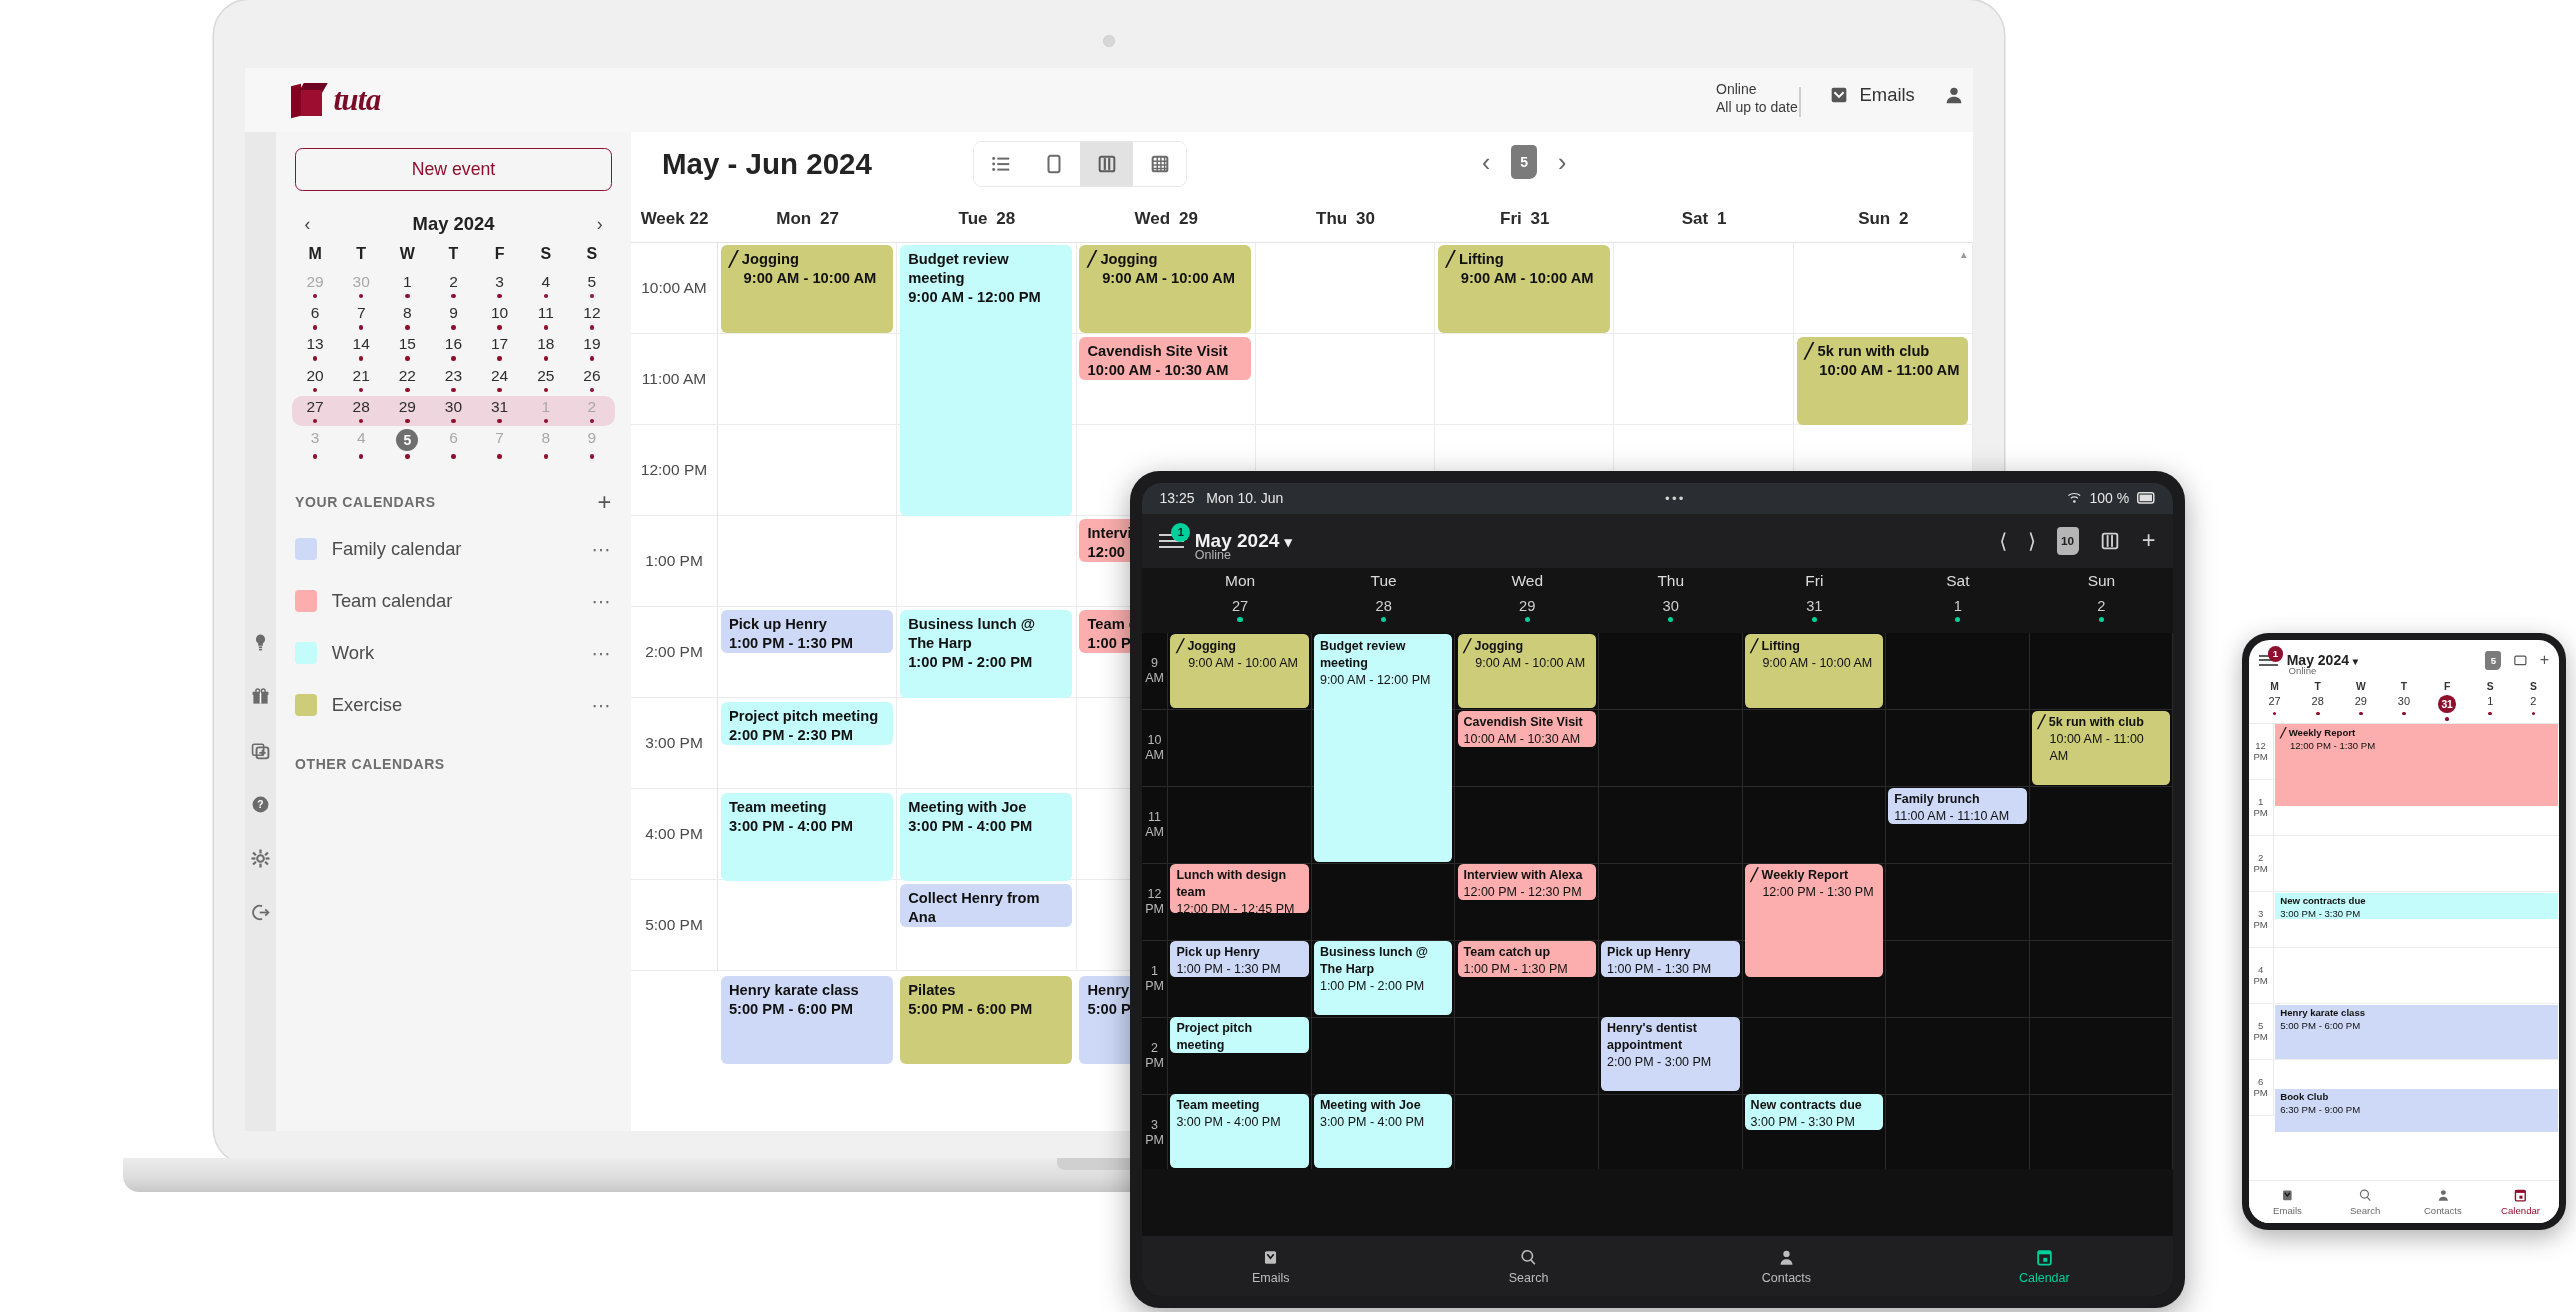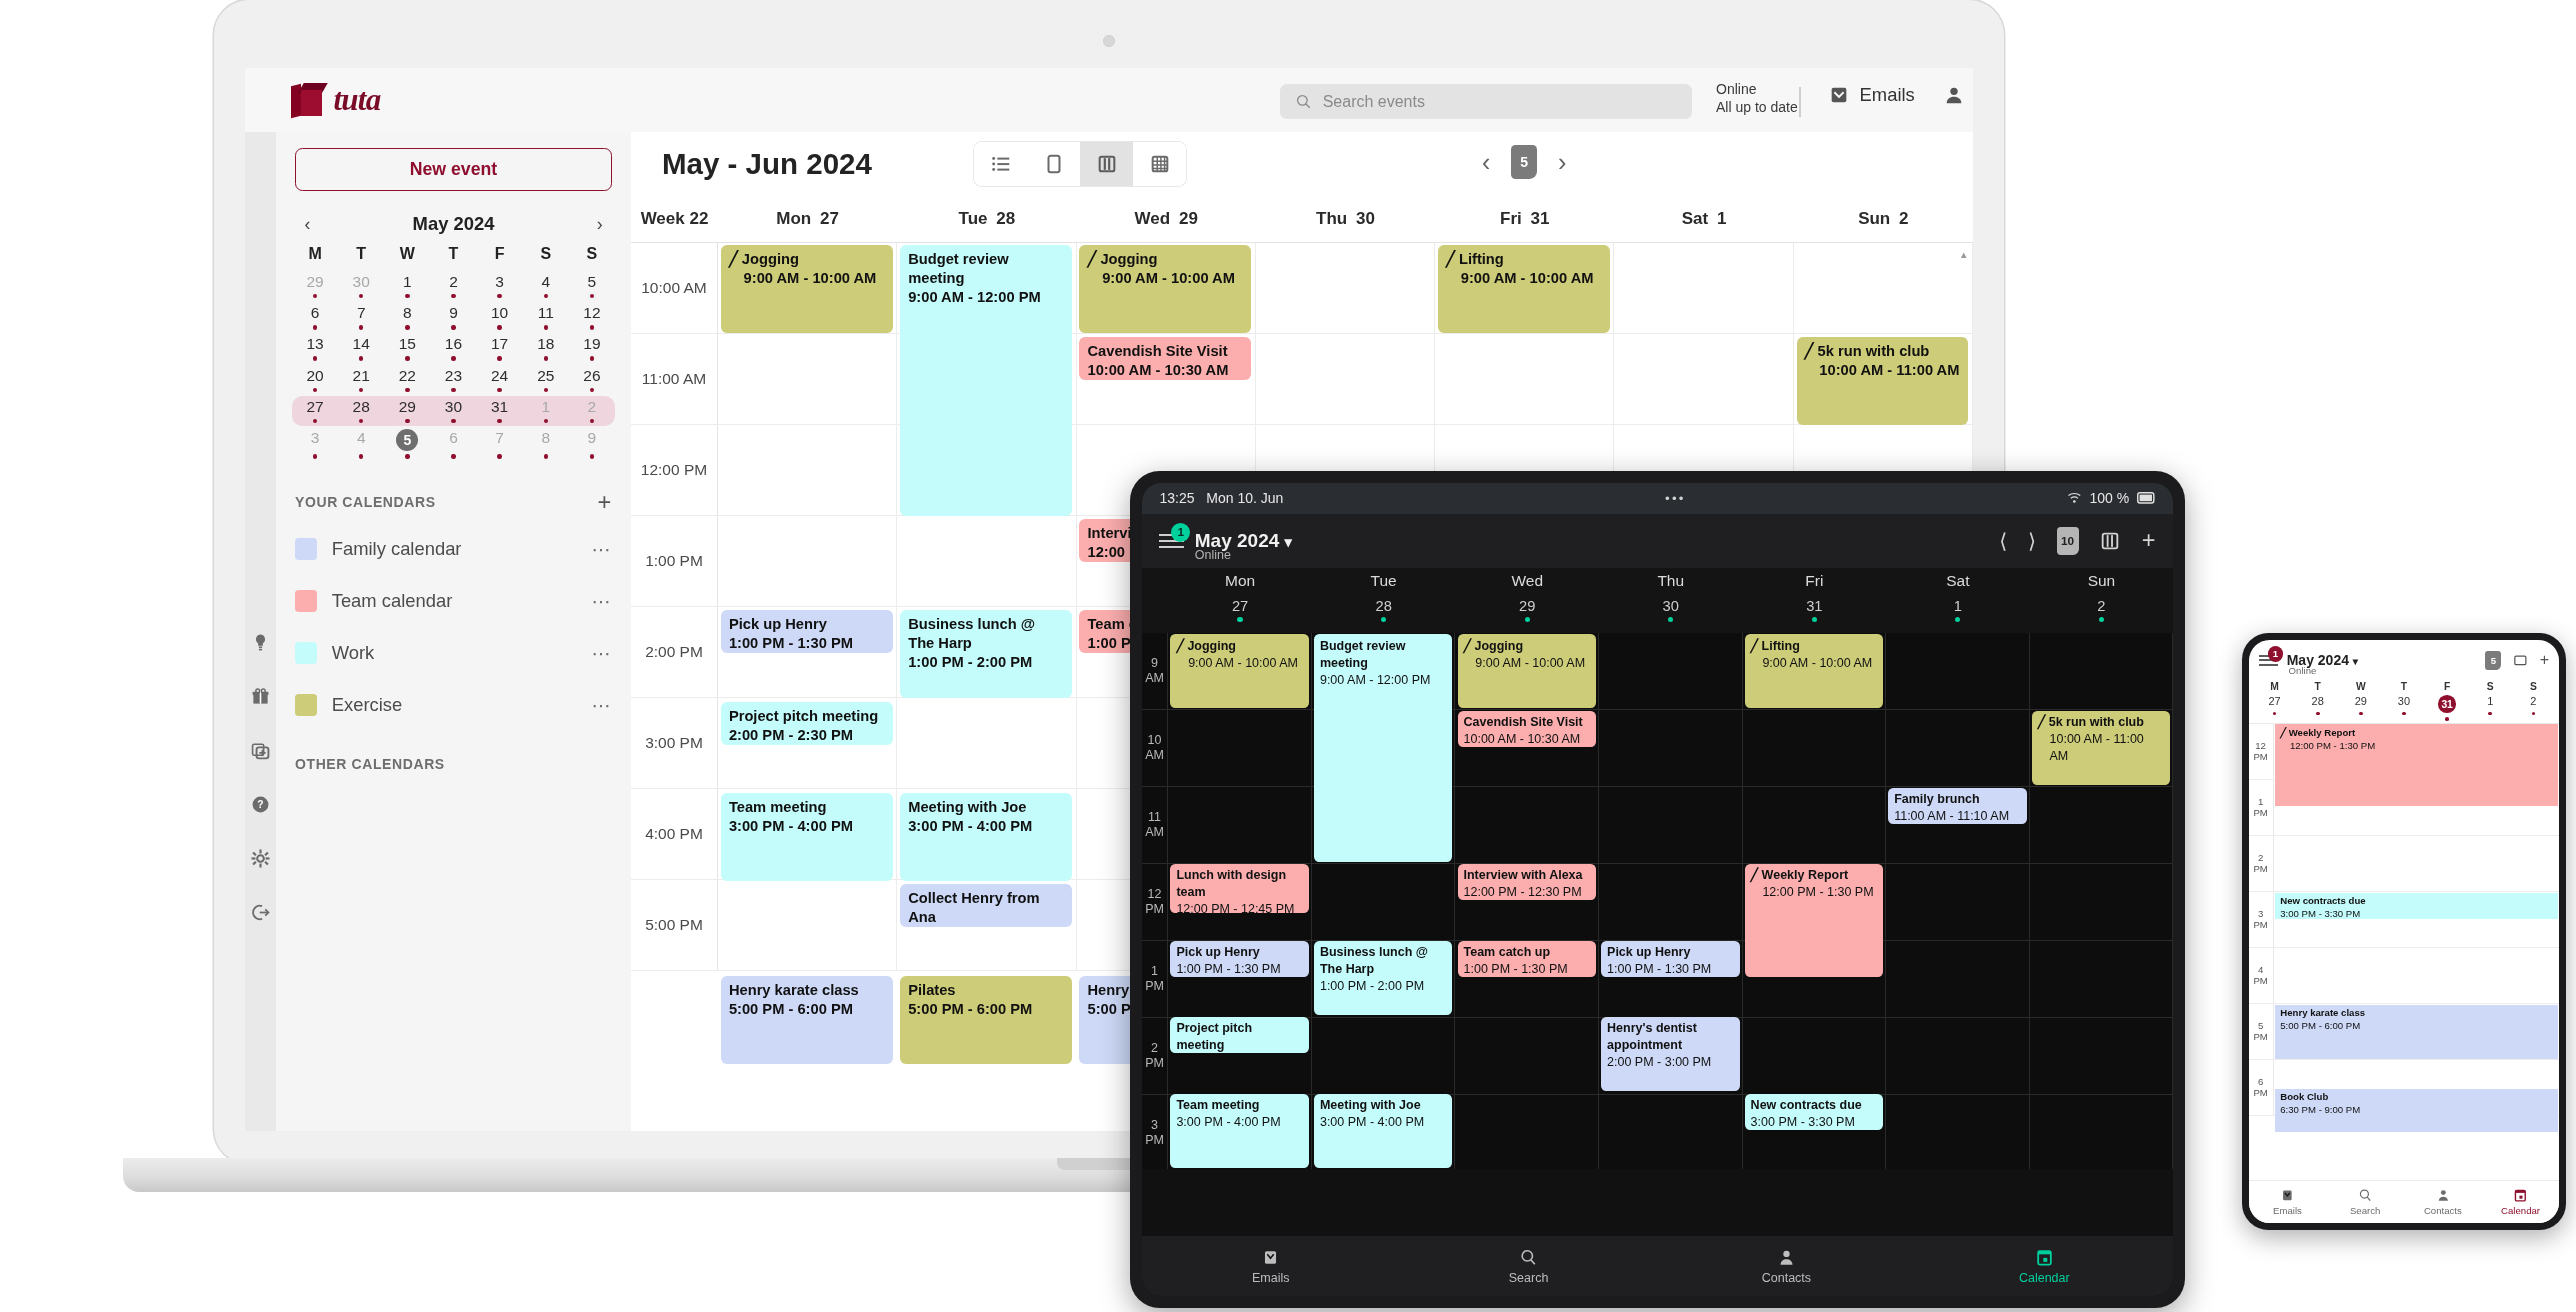--- a/index.html
+++ b/index.html
@@ -250,13 +250,6 @@
           <div class="logo-text">tuta</div>
         </div>
 
-        <div class="search-box">
-          <svg width="17.7" height="17.7" viewBox="0 0 24 24">
-            <circle cx="10" cy="10" r="6.5" fill="none" stroke="#8a8a8a" stroke-width="1.8"></circle>
-            <line x1="14.8" y1="14.8" x2="20" y2="20" stroke="#8a8a8a" stroke-width="1.8"></line>
-          </svg>
-          <span class="ph">Search events</span>
-        </div>
 
         <div class="status-col">
           <div>Online</div>

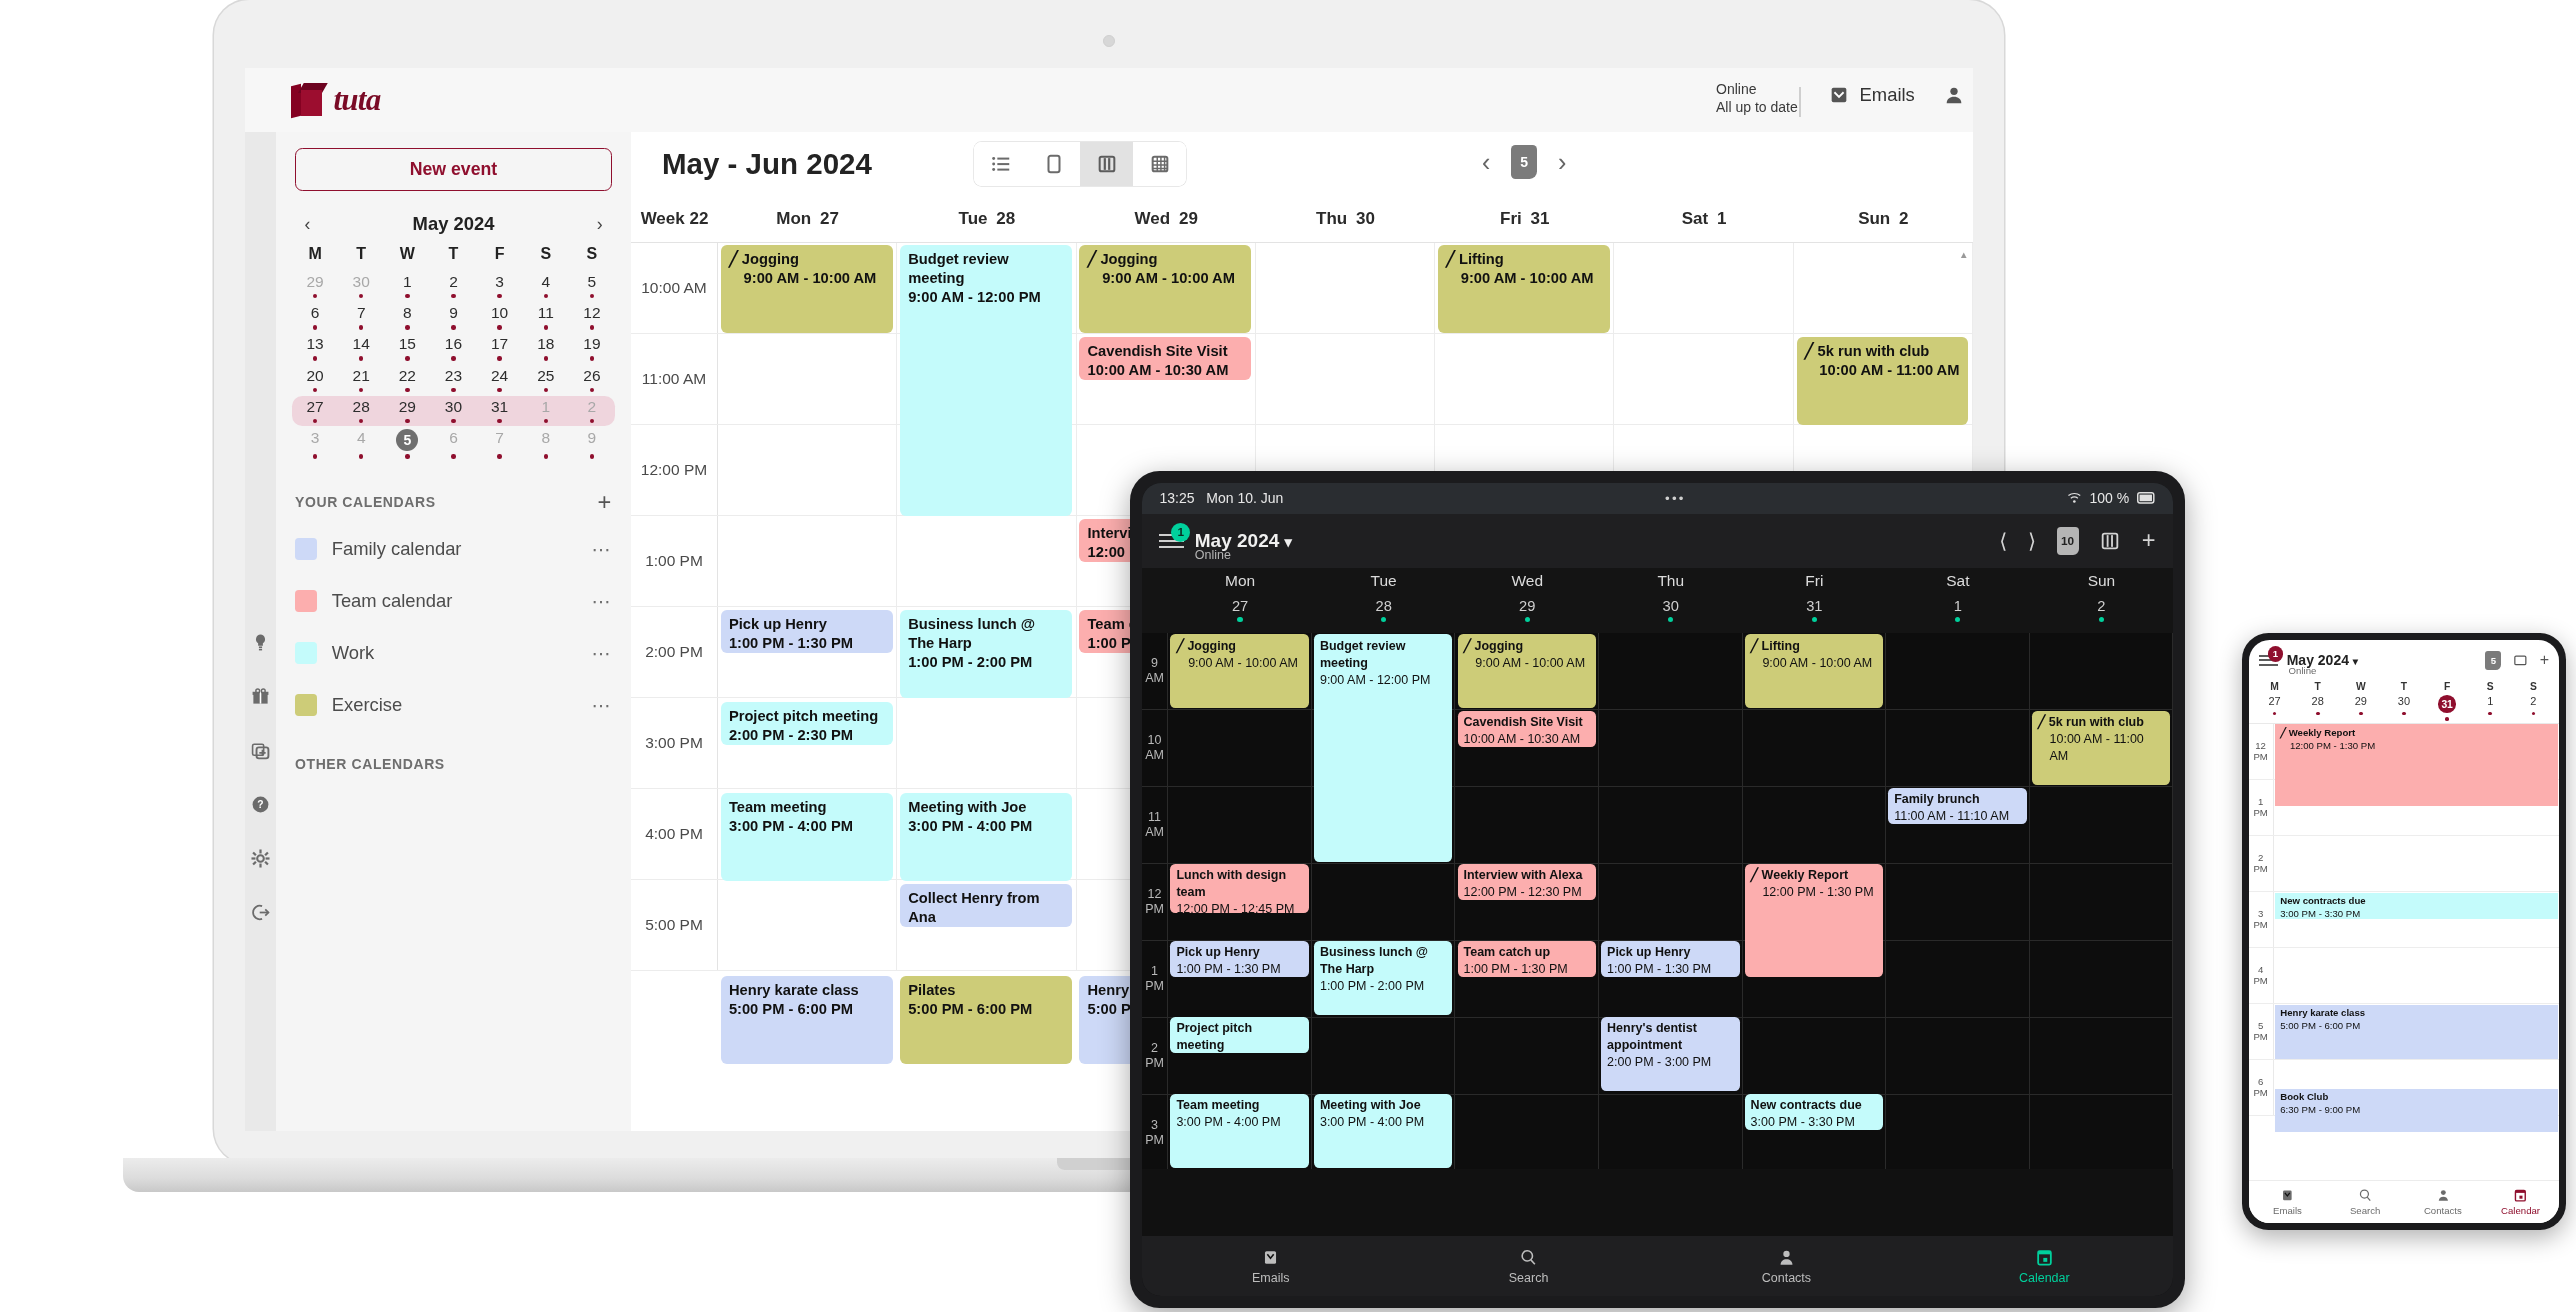--- a/index.html
+++ b/index.html
@@ -78,7 +78,7 @@
   .new-event-btn {
     margin: 16px 19px 0 19px; height: 43px; border: 1.5px solid #8f0f2e; border-radius: 7.4px;
     display:flex; align-items:center; justify-content:center; color:#8f0f2e;
-    font-weight:700; font-size: 17.7px; background:#f5f5f5;
+    font-weight:400; font-size: 17.7px; background:#f5f5f5;
   }
   .mini-cal { margin: 22px 16px 0 16px; }
   .mini-cal-hdr { display:flex; align-items:center; justify-content:space-between; padding: 0 4.4px 10.3px 4.4px; }

